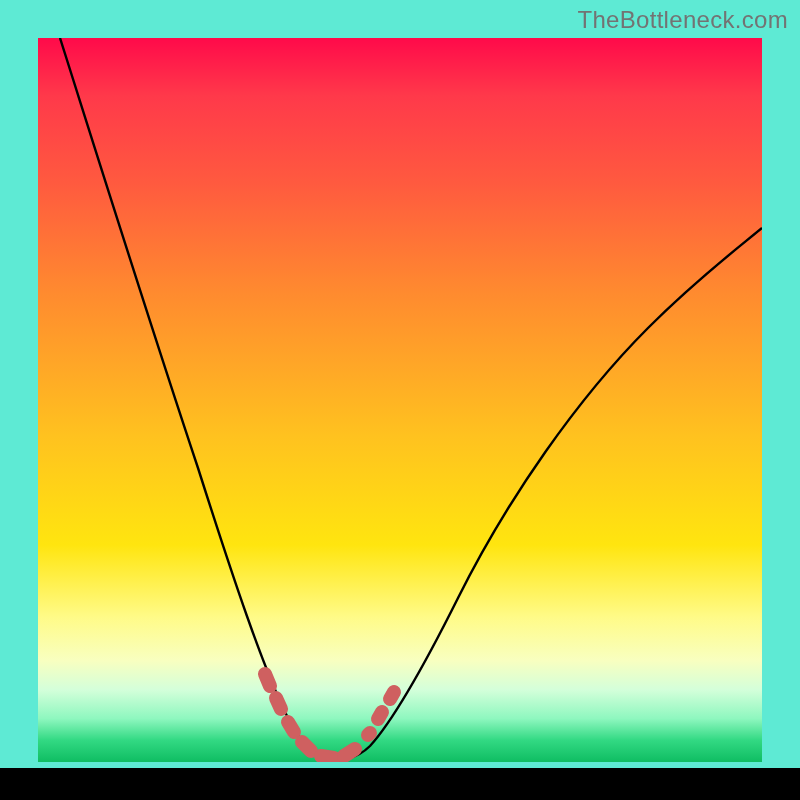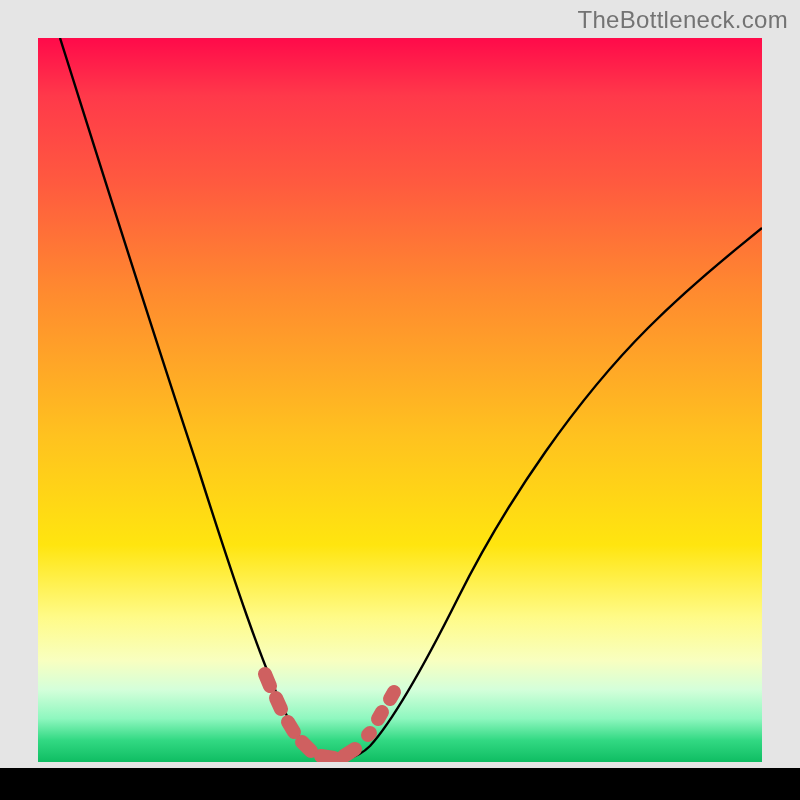--- a/index.html
+++ b/index.html
@@ -17,7 +17,7 @@
     left: 0;
     width: 800px;
     height: 768px;
-    background: #e5e5e5;
+    background: #5eead4;
   }
   .plot {
     position: absolute;

